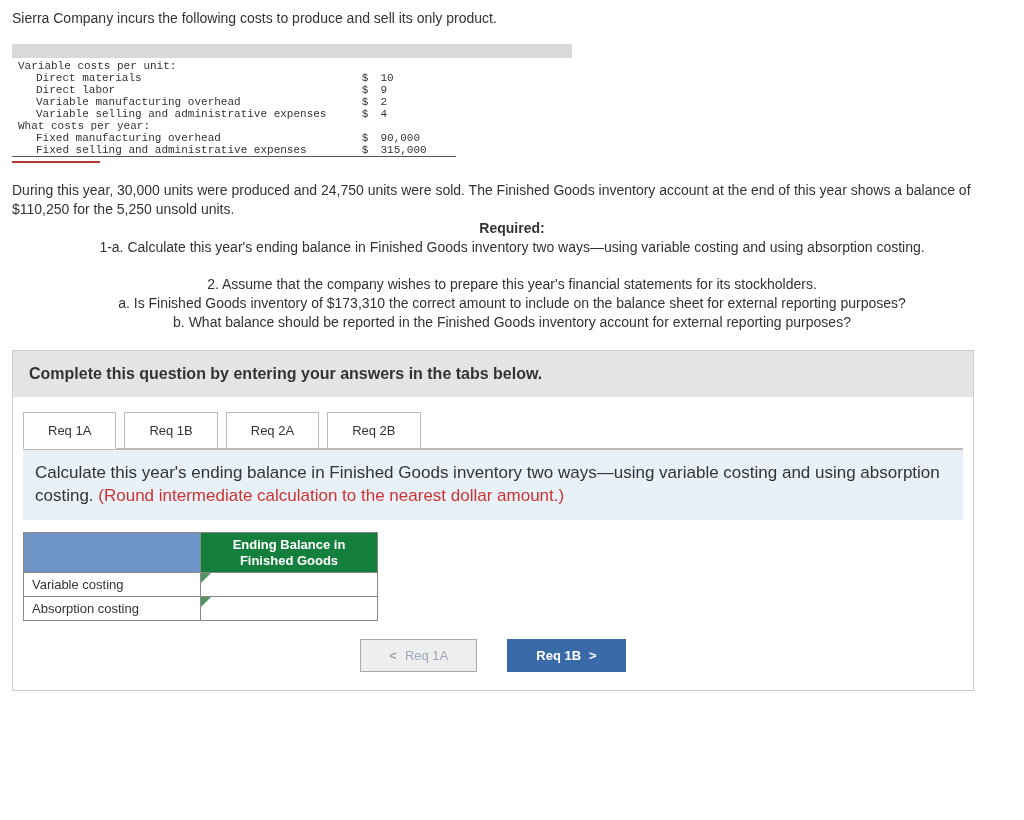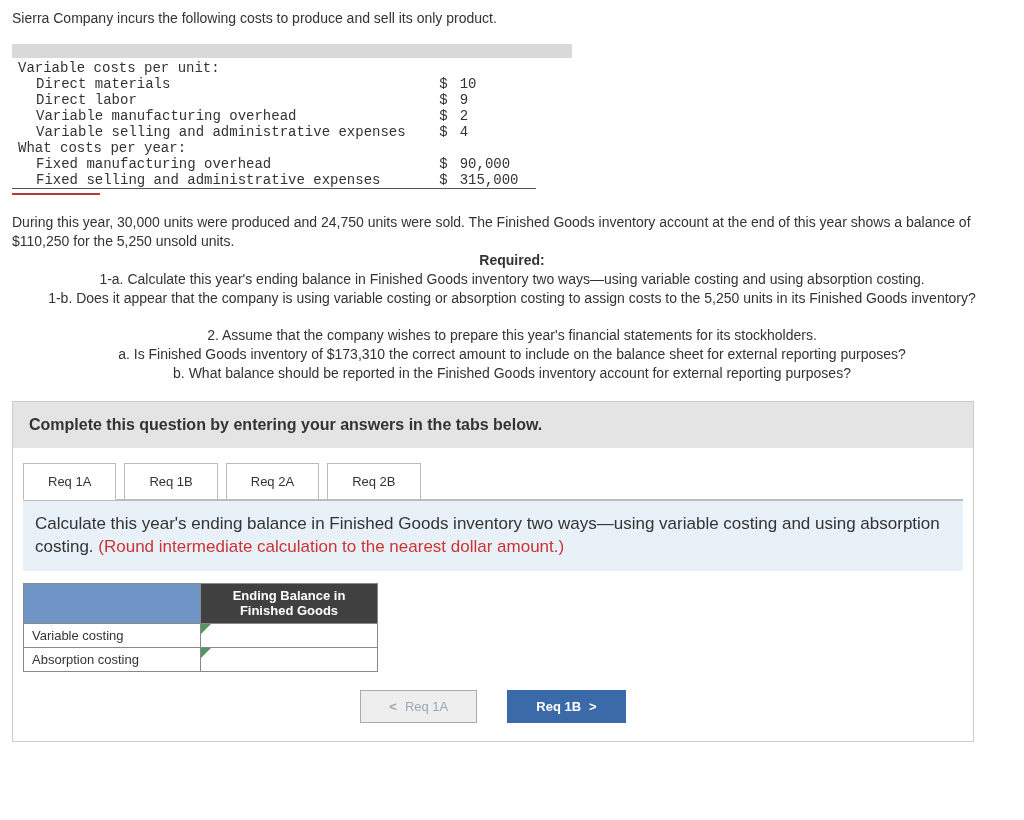--- a/index.html
+++ b/index.html
@@ -17,7 +17,7 @@
   }
   .costs-table {
     font-family: "Courier New", monospace;
-    font-size: 14px;
+    font-size: 11px;
     border-collapse: collapse;
     margin-bottom: 4px;
   }

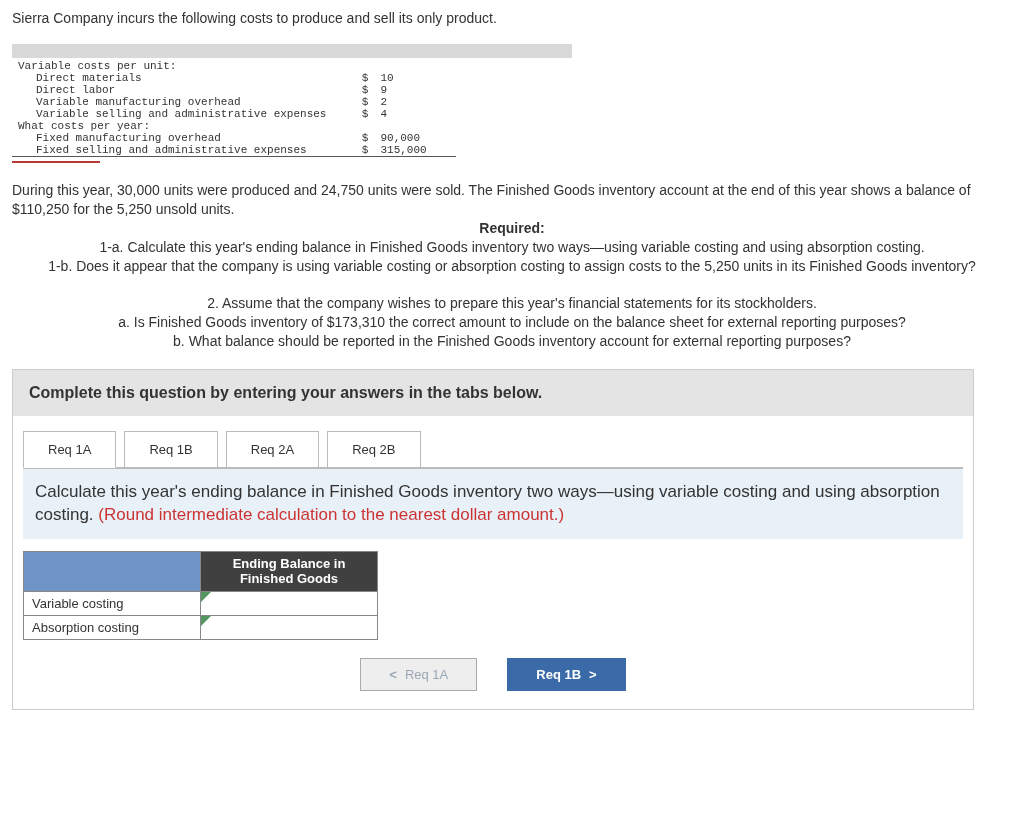--- a/index.html
+++ b/index.html
@@ -205,7 +205,6 @@
 <div class="req-block">
   <div class="req-title">Required:</div>
   <div>1-a. Calculate this year's ending balance in Finished Goods inventory two ways—using variable costing and using absorption costing.</div>
-  <div>1-b. Does it appear that the company is using variable costing or absorption costing to assign costs to the 5,250 units in its Finished Goods inventory?</div>
   <br>
   <div>2. Assume that the company wishes to prepare this year's financial statements for its stockholders.</div>
   <div>a. Is Finished Goods inventory of $173,310 the correct amount to include on the balance sheet for external reporting purposes?</div>

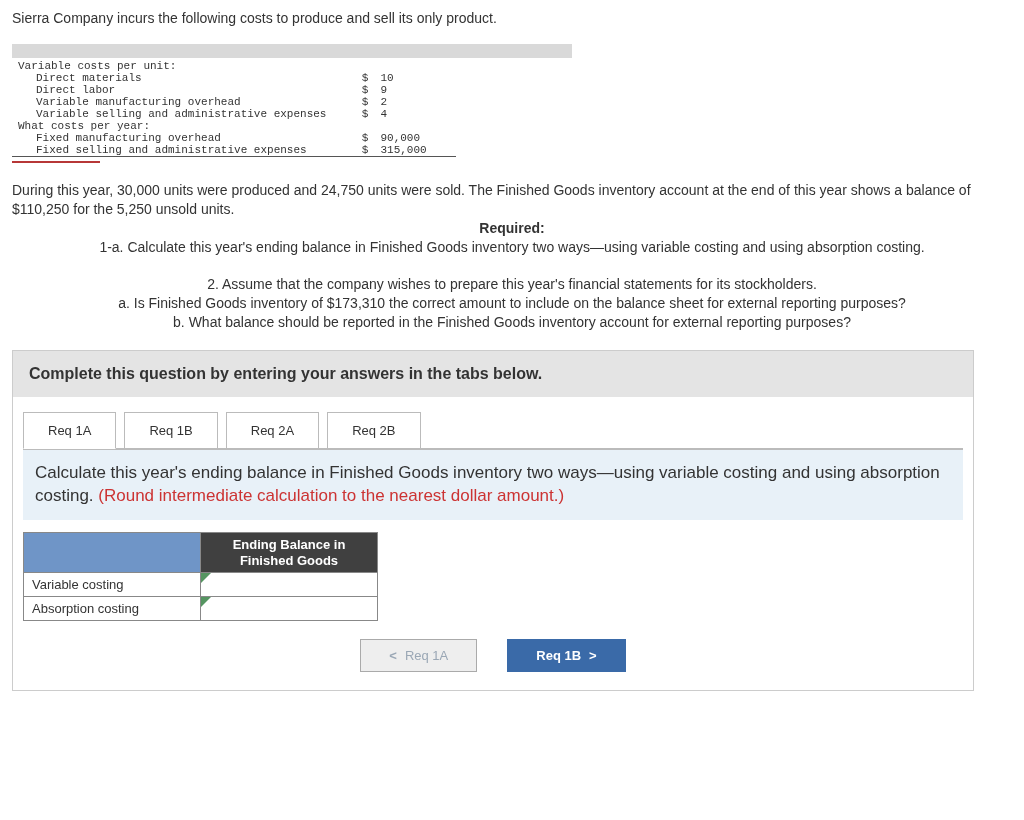--- a/index.html
+++ b/index.html
@@ -95,7 +95,7 @@
     padding: 4px 8px;
   }
   .input-table th {
-    background: #404040;
+    background: #15803d;
     color: #fff;
     font-weight: bold;
     text-align: center;

